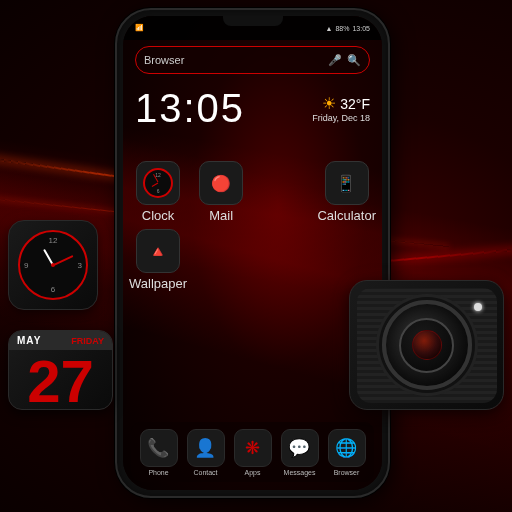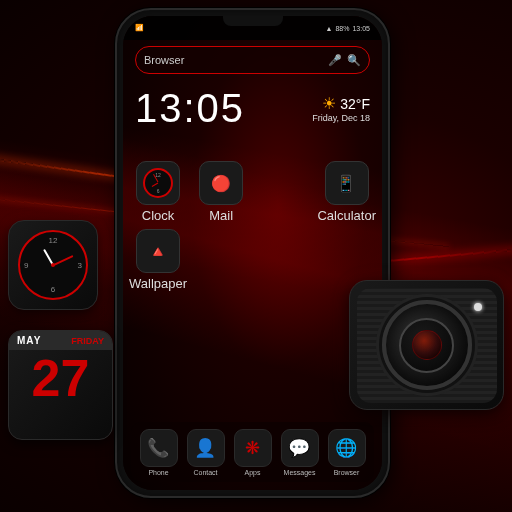--- a/index.html
+++ b/index.html
@@ -370,7 +370,7 @@
       left: 8px;
       top: 330px;
       width: 105px;
-      height: 110px;
+      height: 80px;
       background: linear-gradient(135deg, #1a1a1a 0%, #0a0a0a 100%);
       border-radius: 14px;
       border: 1px solid #2a2a2a;

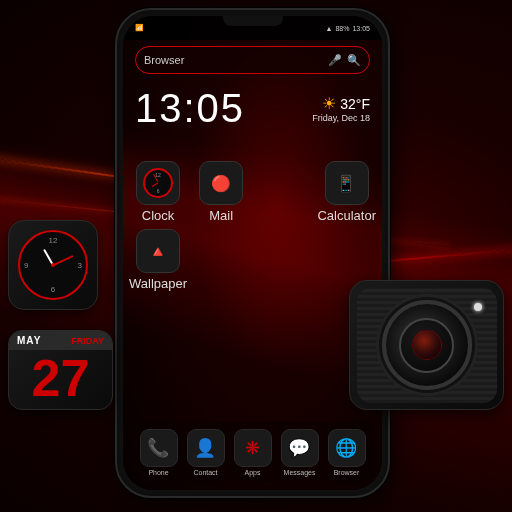--- a/index.html
+++ b/index.html
@@ -397,7 +397,7 @@
       font-weight: bold;
     }
     .cal-date-number {
-      font-size: 52px;
+      font-size: 60px;
       font-weight: bold;
       color: #cc0000;
       text-align: center;

